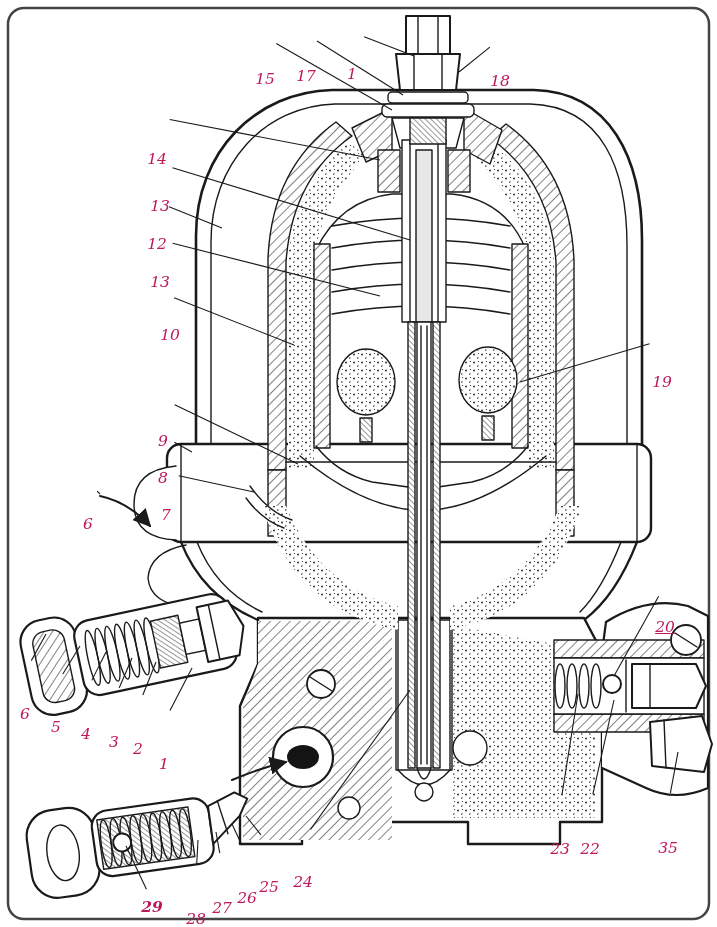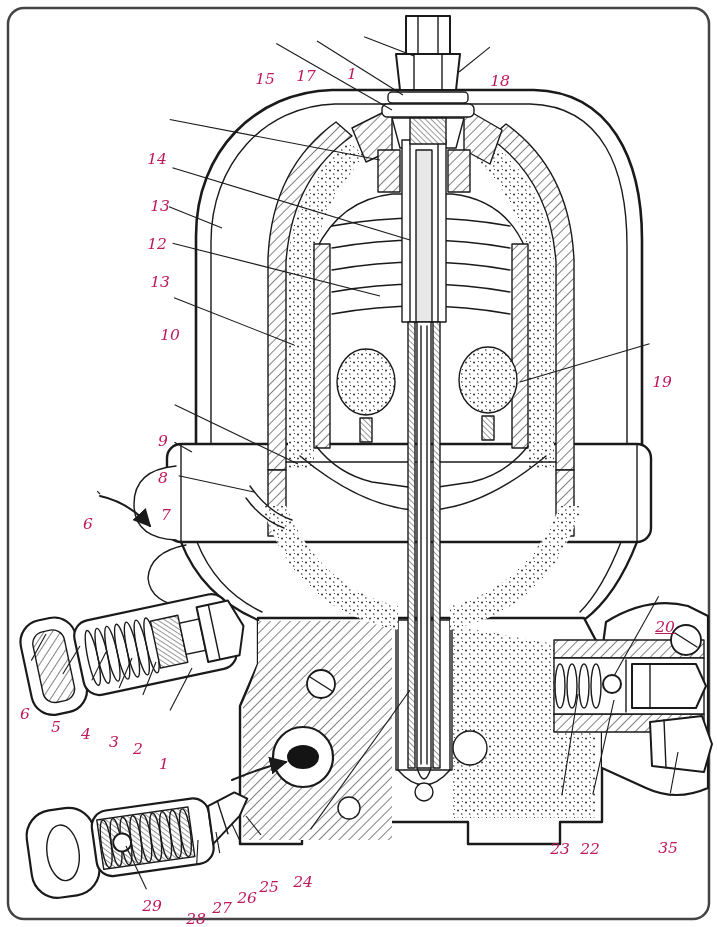--- a/index.html
+++ b/index.html
@@ -275,7 +275,7 @@
       <span class="callout" style="left: 247px; top: 856px;">26</span>
       <span class="callout" style="left: 222px; top: 866px;">27</span>
       <span class="callout" style="left: 196px; top: 877px;">28</span>
-      <span class="callout" style="left: 152px; top: 864px;">29</span>
+      <span class="callout" style="left: 152px; top: 864px; font-weight: bold;">29</span>
     </div>
 
 </div>

